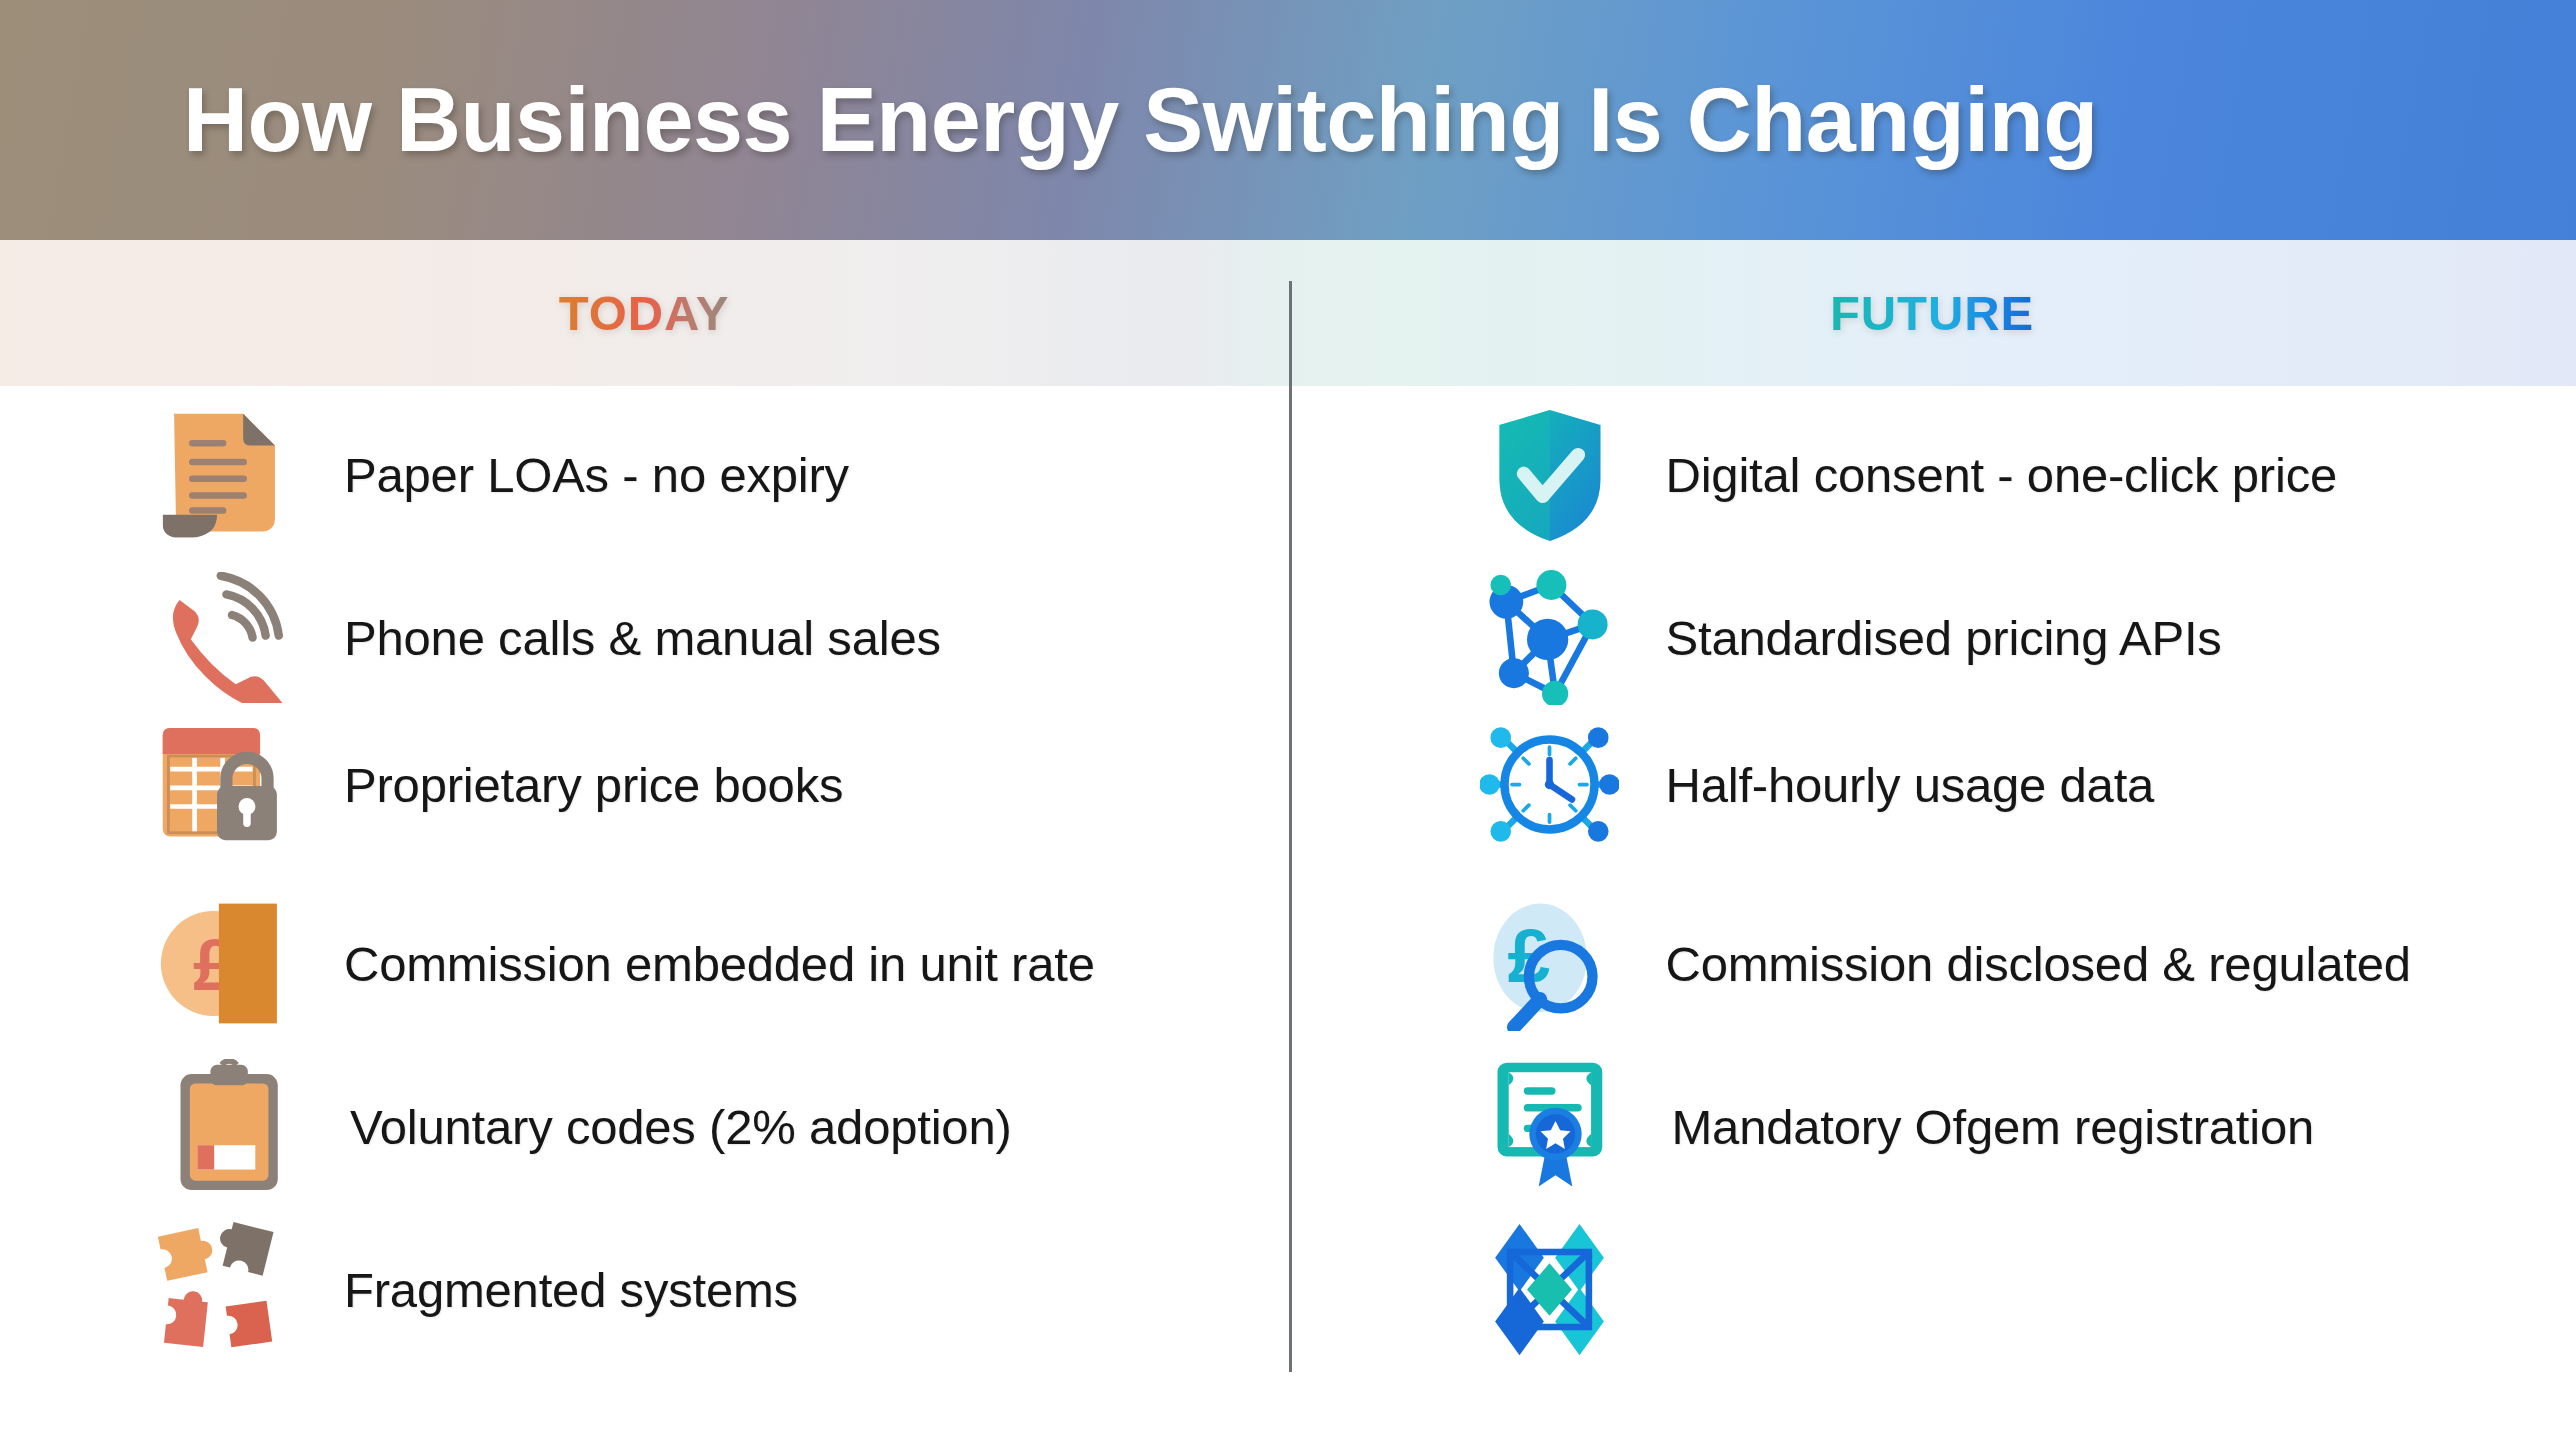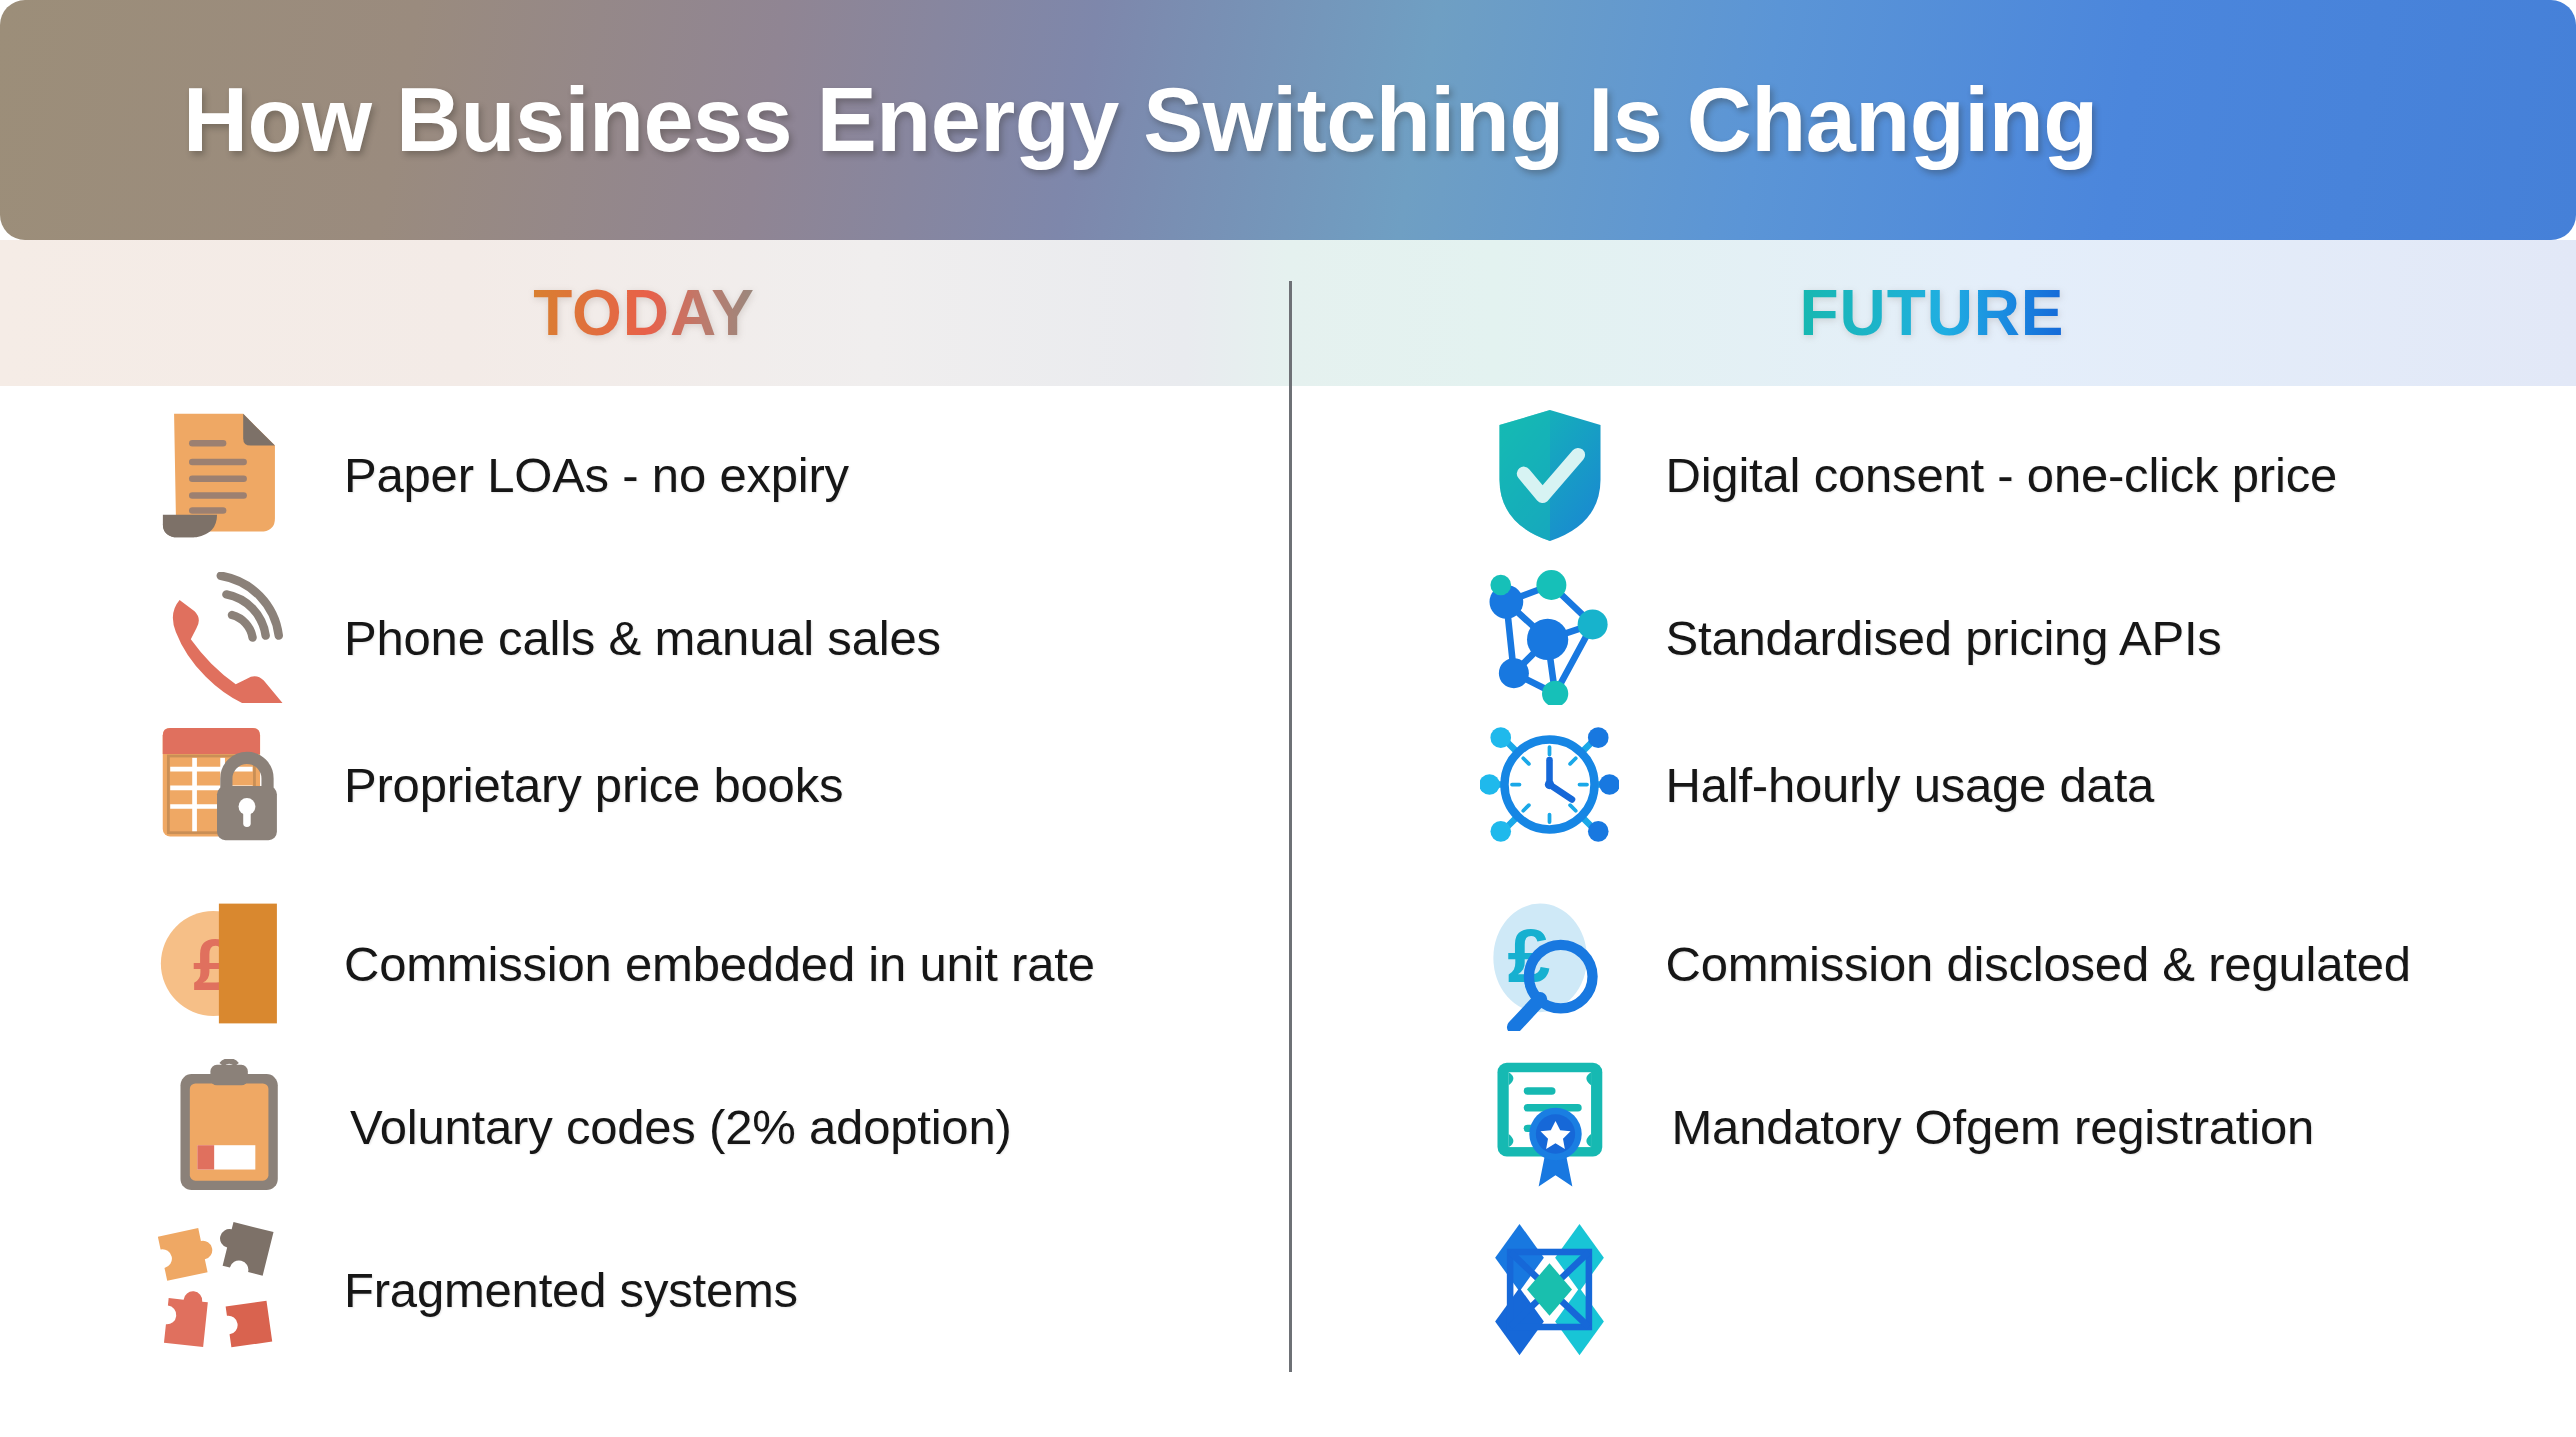--- a/index.html
+++ b/index.html
@@ -17,7 +17,7 @@
     background:linear-gradient(100deg,
        #9c8e79 0%, #9a8b7e 16%, #908593 30%, #7e87ab 42%,
        #6f9fc3 55%, #5b95d6 68%, #4b86dc 82%, #4580d8 100%);
-    display:flex; align-items:center;border-radius:25px;
+    display:flex; align-items:center;
   }
   .header-title {
     margin-left:183px;

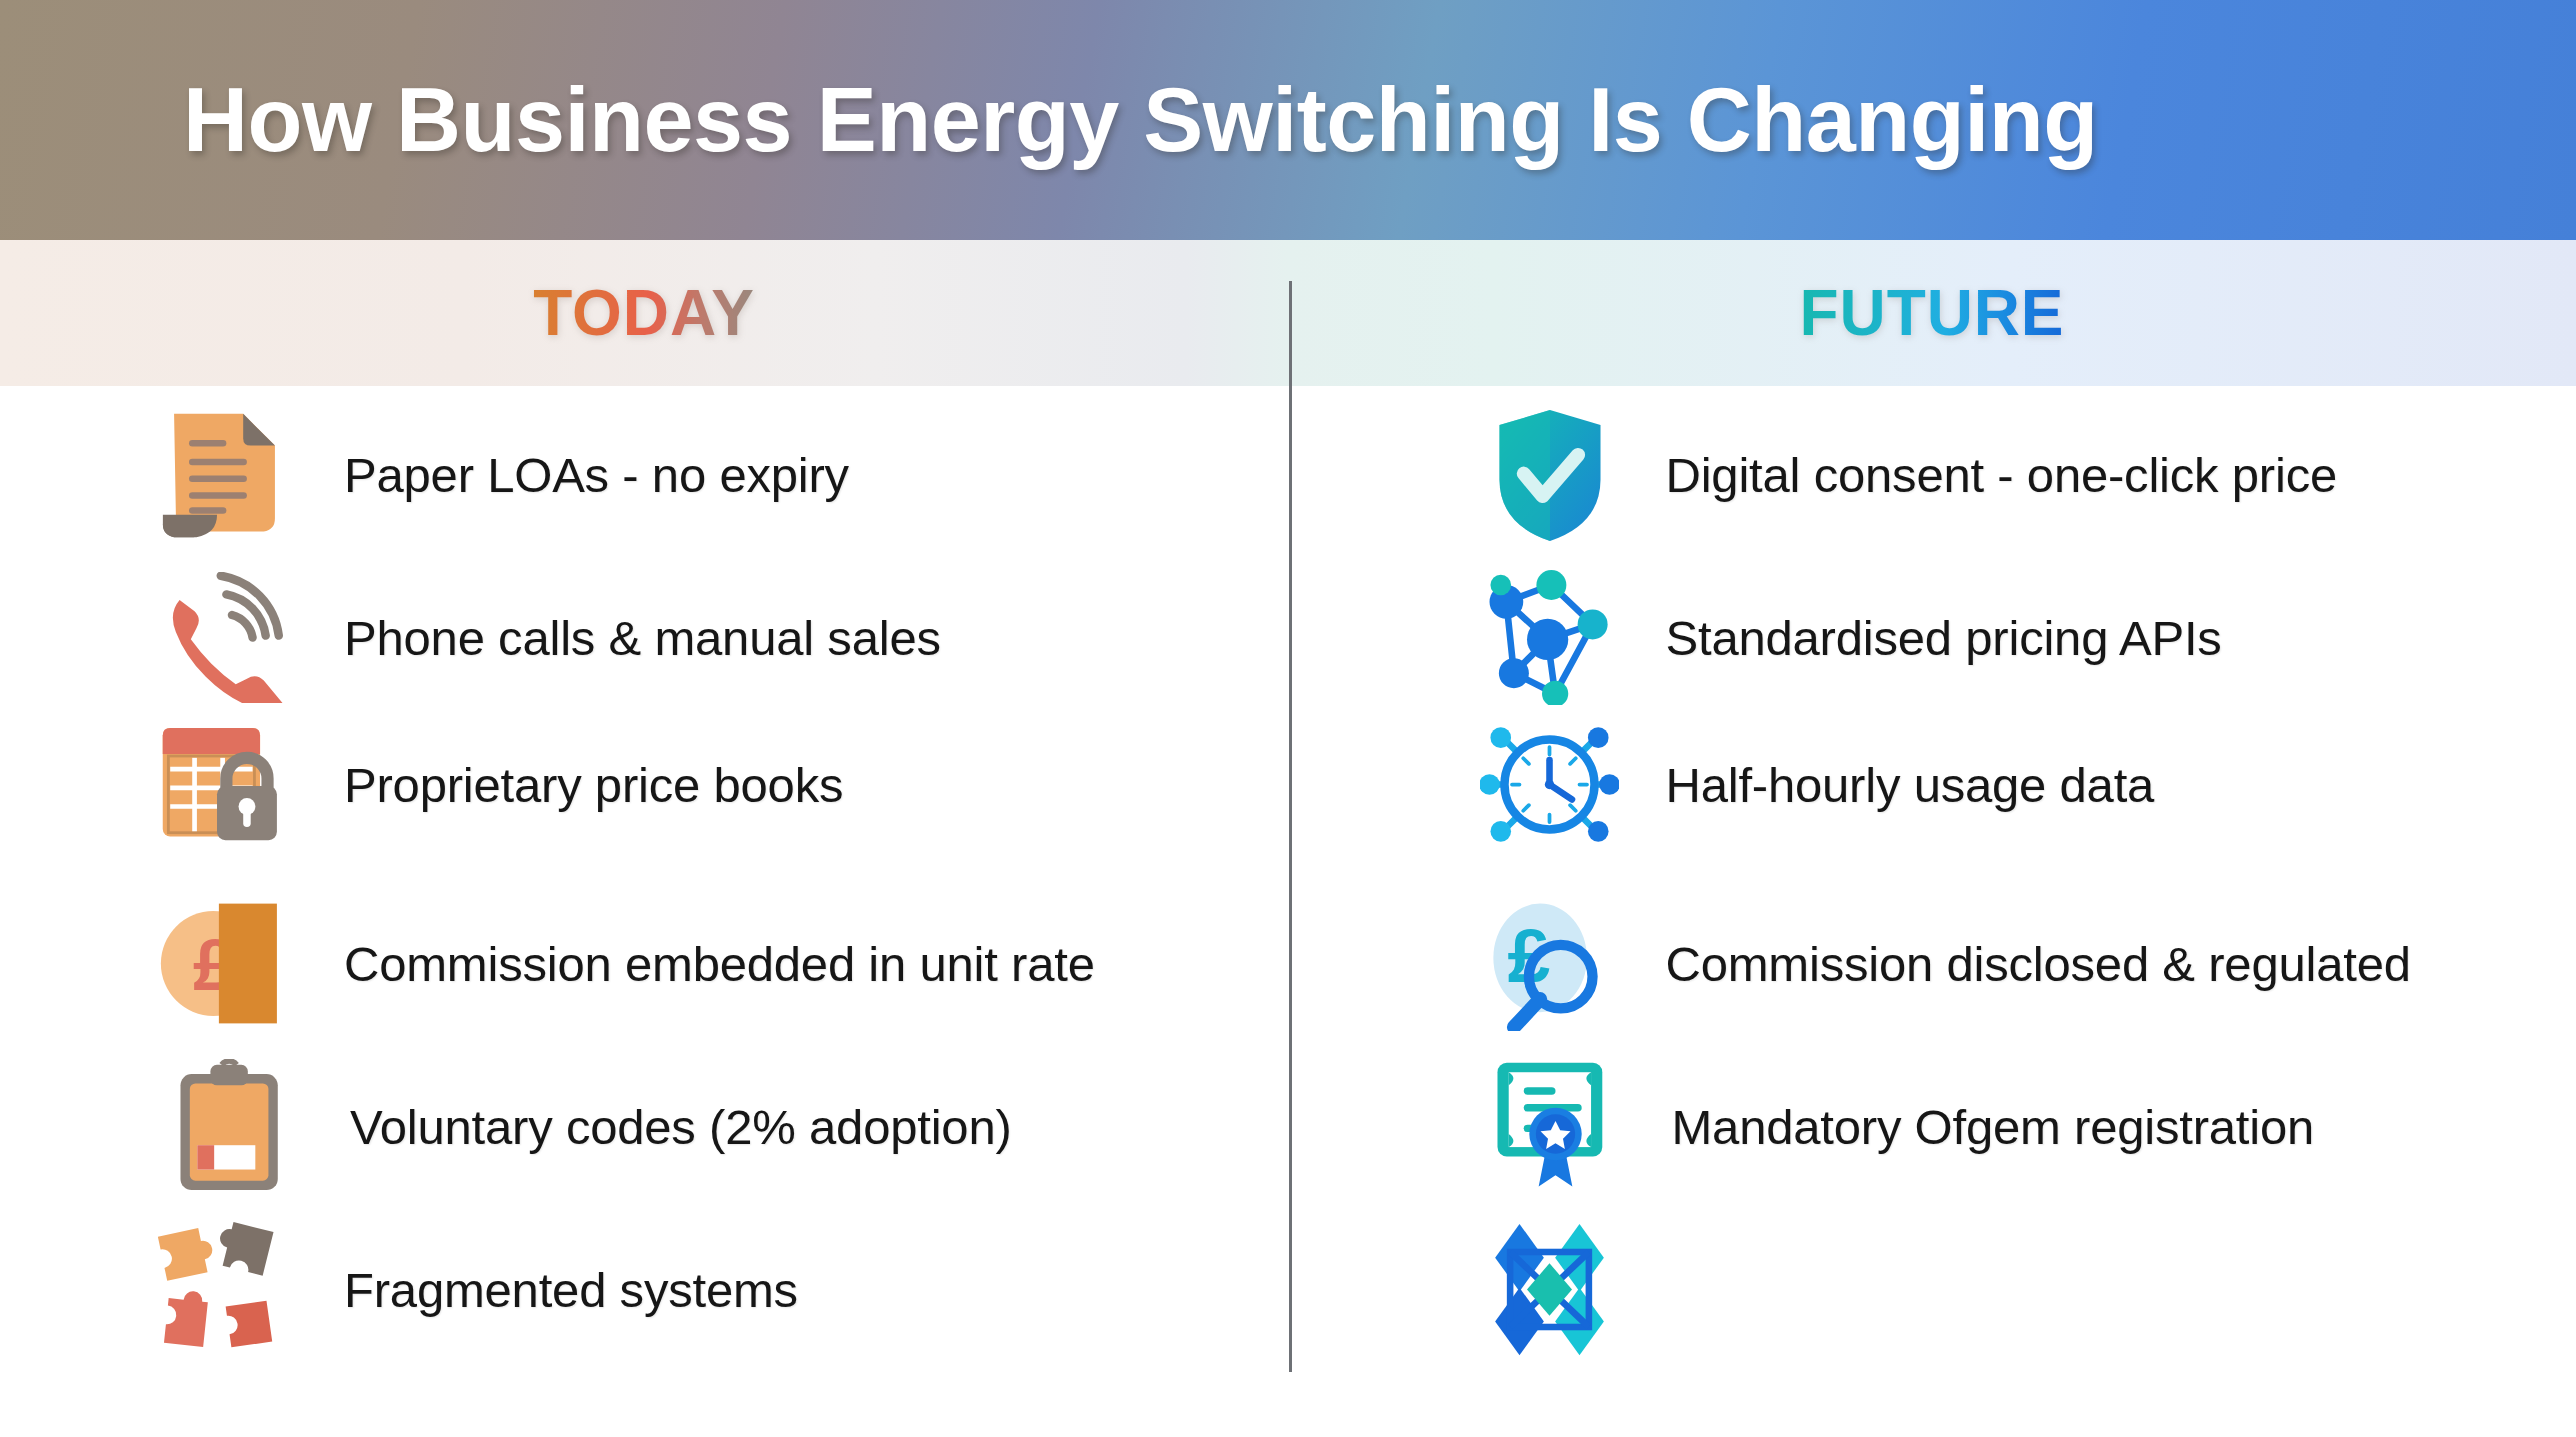--- a/index.html
+++ b/index.html
@@ -39,7 +39,7 @@
   }
   .band-half { width:50%; display:flex; align-items:center; justify-content:center; }
   .band-title {
-    font-size:64px; font-weight:700; letter-spacing:0.9px;
+    font-size:49px; font-weight:700; letter-spacing:0.9px;
     -webkit-background-clip:text; background-clip:text; color:transparent;
     filter:drop-shadow(1.9px 2.8px 3.7px rgba(120,100,90,0.22));
   }

